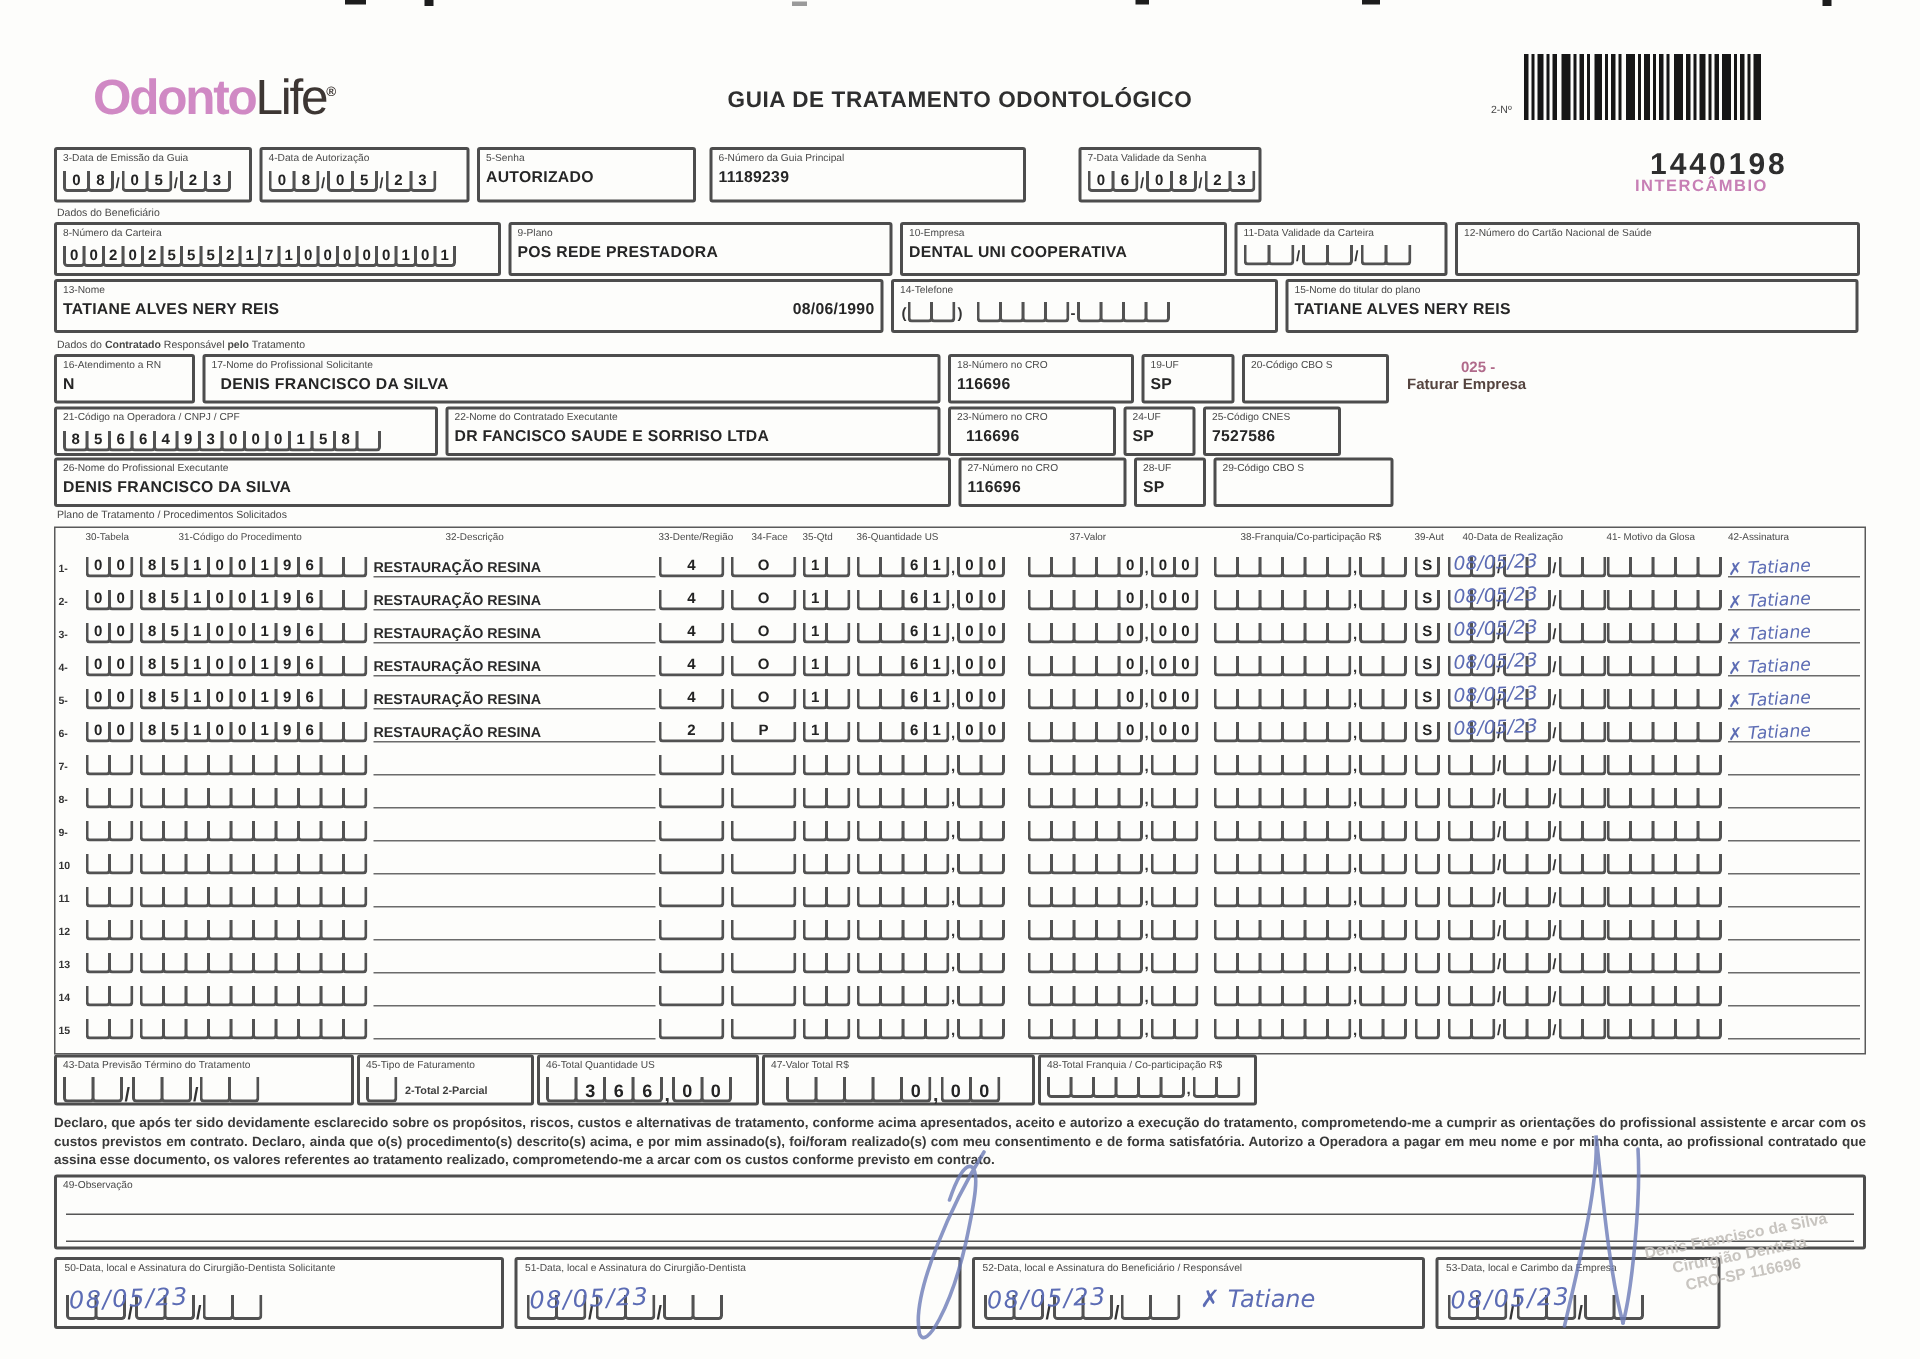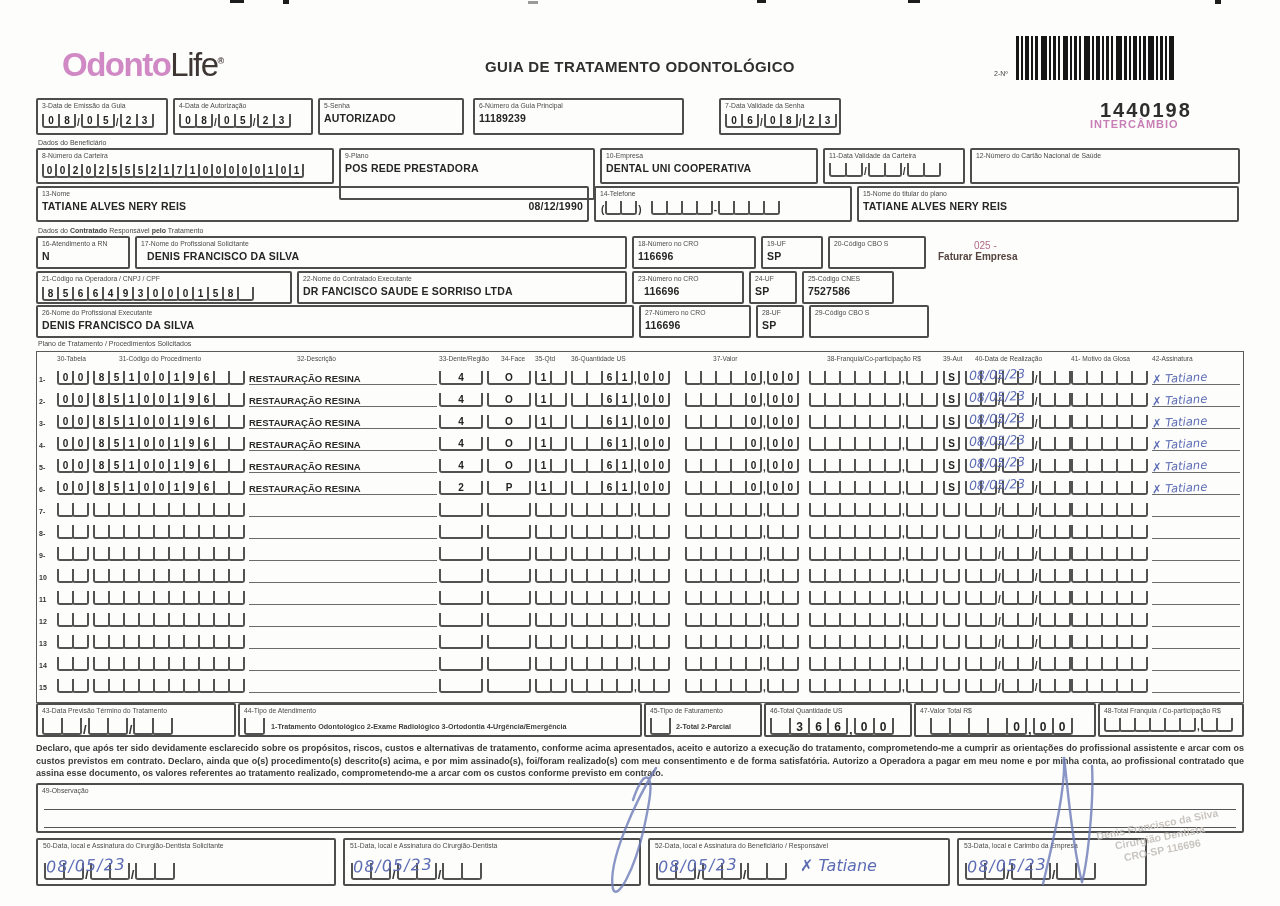--- a/index.html
+++ b/index.html
@@ -250,7 +250,7 @@
             <span class="c">1</span>
           </span>
     </div>
-    <div class="fbox" style="width:256px;height:52px">
+    <div class="fbox" style="width:256px;height:36px">
       <span class="flabel">9-Plano</span>
       <span class="fvalue">POS REDE PRESTADORA</span>
     </div>

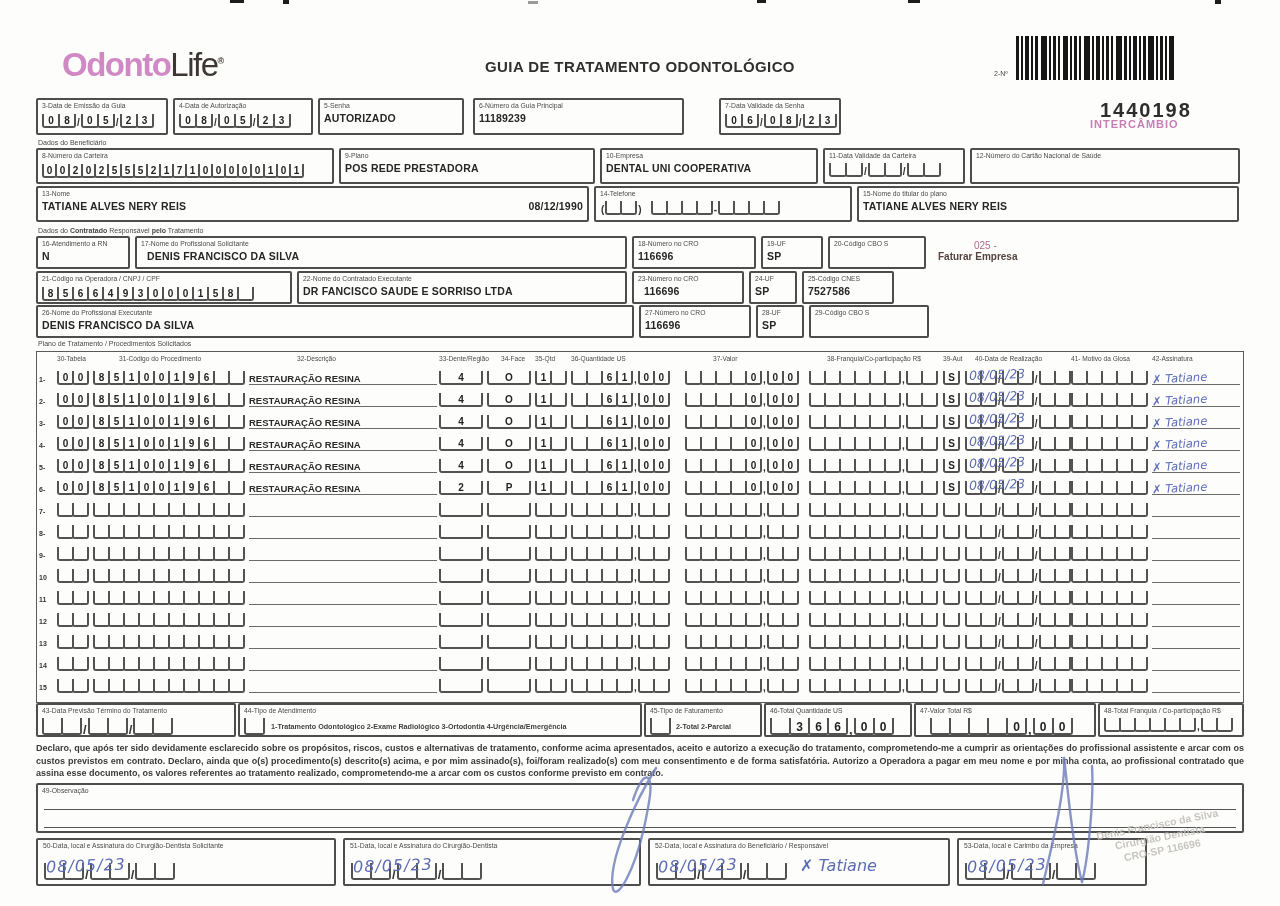--- a/index.html
+++ b/index.html
@@ -287,7 +287,7 @@
       <span class="flabel">13-Nome</span>
       <span style="display:flex;justify-content:space-between;align-items:flex-end">
         <span class="fvalue">TATIANE ALVES NERY REIS</span>
-        <span class="fvalue">08/12/1990</span>
+        <span class="fvalue">08/06/1990</span>
       </span>
     </div>
     <div class="fbox" style="width:258px;height:36px">

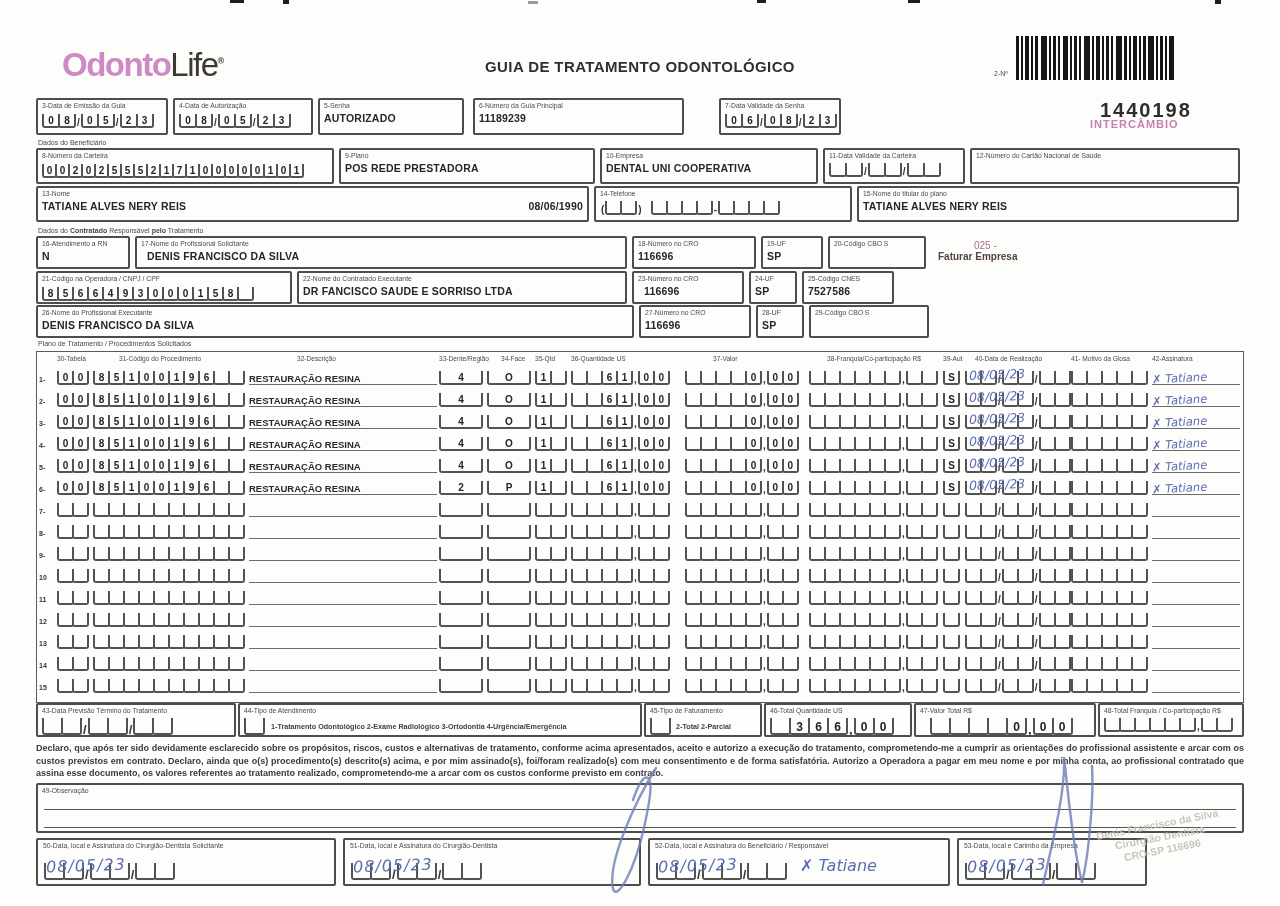--- a/index.html
+++ b/index.html
@@ -52,7 +52,7 @@
 
   
   .note025{position:absolute;top:240px;left:938px;font-size:10px;}
-  .note025 .code{color:#b06a8a;font-weight:400;display:block;padding-left:36px;}
+  .note025 .code{color:#b06a8a;font-weight:700;display:block;padding-left:36px;}
   .note025 .txt{color:#55443f;font-weight:700;display:block;margin-top:0;}
 
   

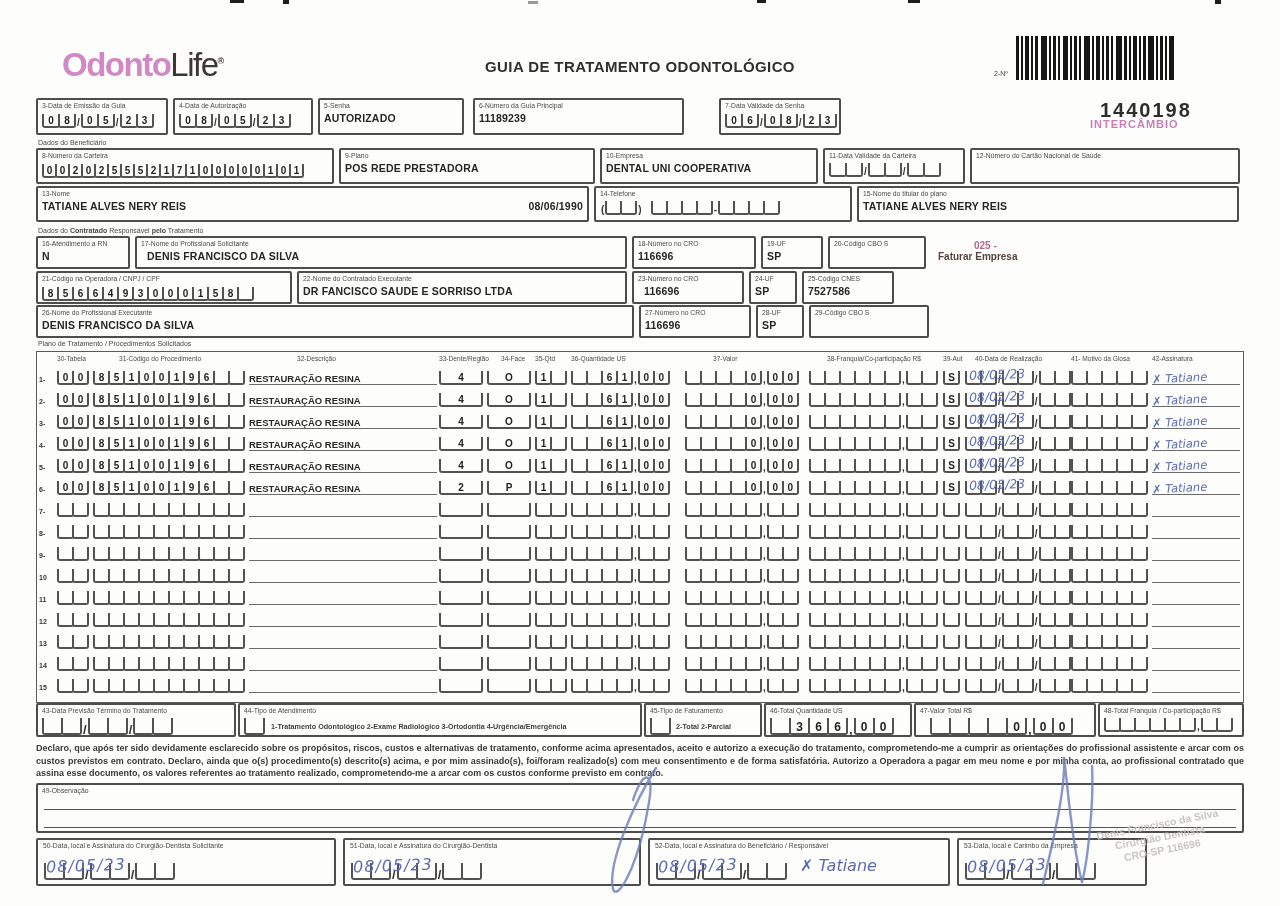--- a/index.html
+++ b/index.html
@@ -2355,15 +2355,6 @@
             </span>
       </span>
     </div>
-    <div class="fbox" style="width:404px;height:34px">
-      <span class="flabel">44-Tipo de Atendimento</span>
-      <span class="cgroup" style="margin-top:3px;align-items:center">
-        <span class="comb big">
-              <span class="c"></span>
-            </span>
-        <span style="font-size:7.2px;font-weight:600;color:#3f3f3f;margin-left:6px;white-space:nowrap">1-Tratamento Odontológico  2-Exame Radiológico  3-Ortodontia  4-Urgência/Emergência</span>
-      </span>
-    </div>
     <div class="fbox" style="width:118px;height:34px">
       <span class="flabel">45-Tipo de Faturamento</span>
       <span class="cgroup" style="margin-top:3px;align-items:center">

